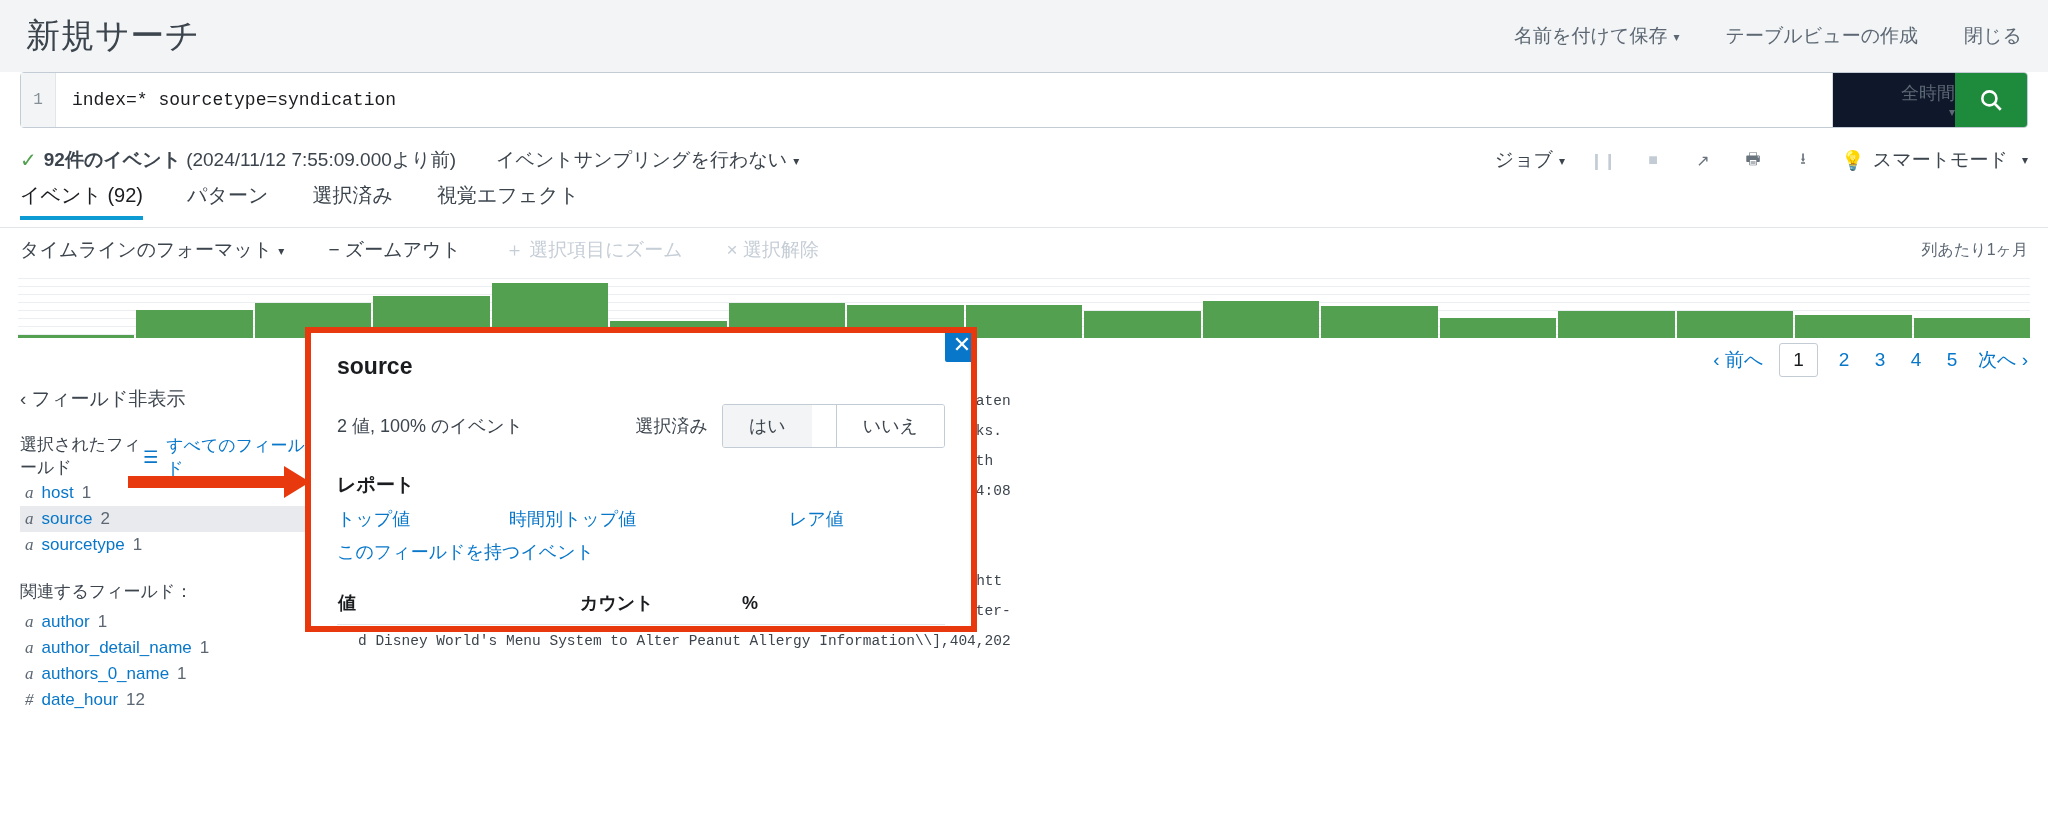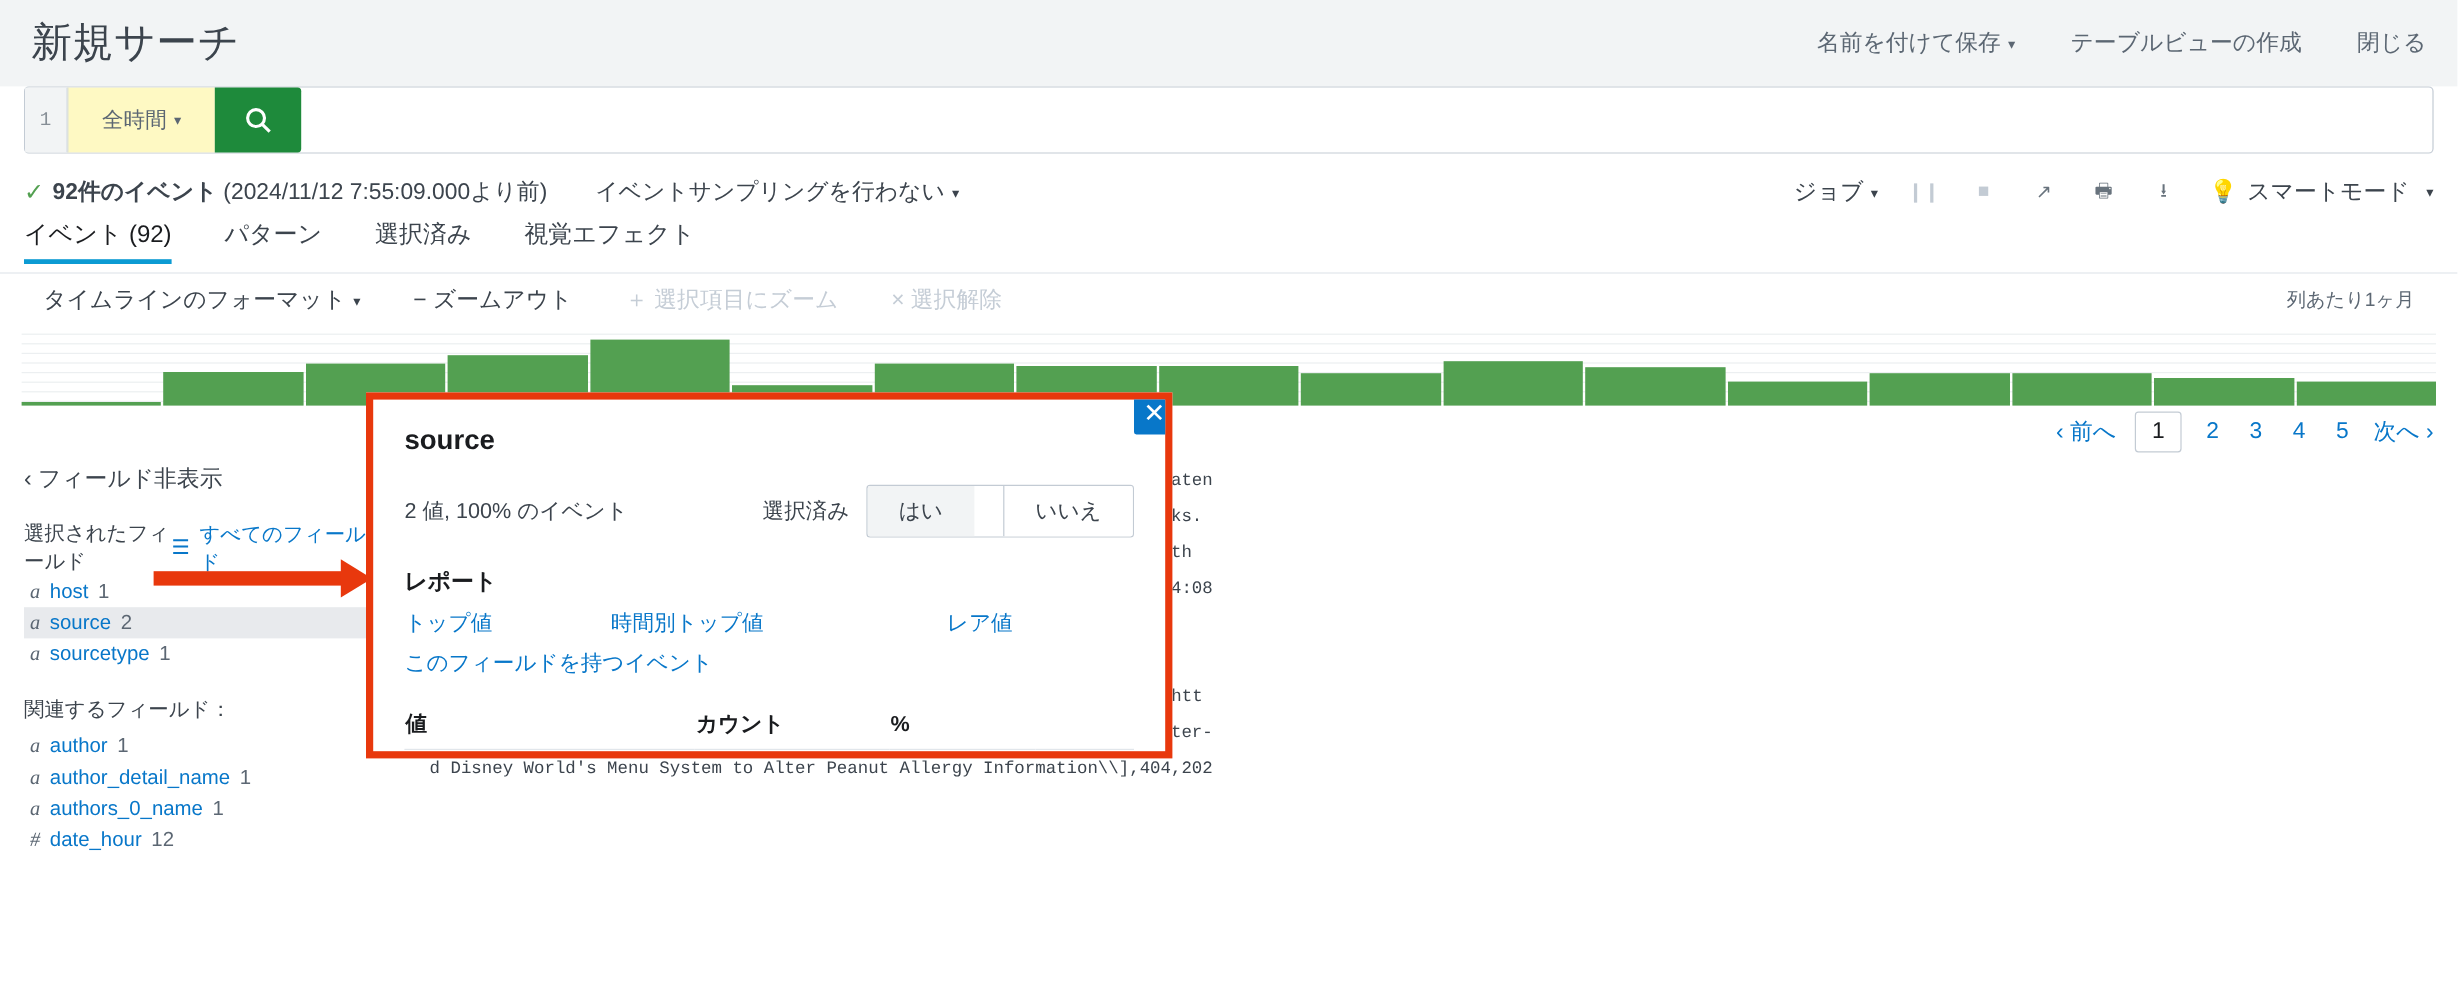--- a/index.html
+++ b/index.html
@@ -216,6 +216,7 @@
 
   <div class="search-row">
     <div class="line-no">1</div>
+    <div class="search-input">index=* sourcetype=syndication</div>
     <div class="time-picker">
       <span>全時間</span>
         <span class="caret">▾</span>

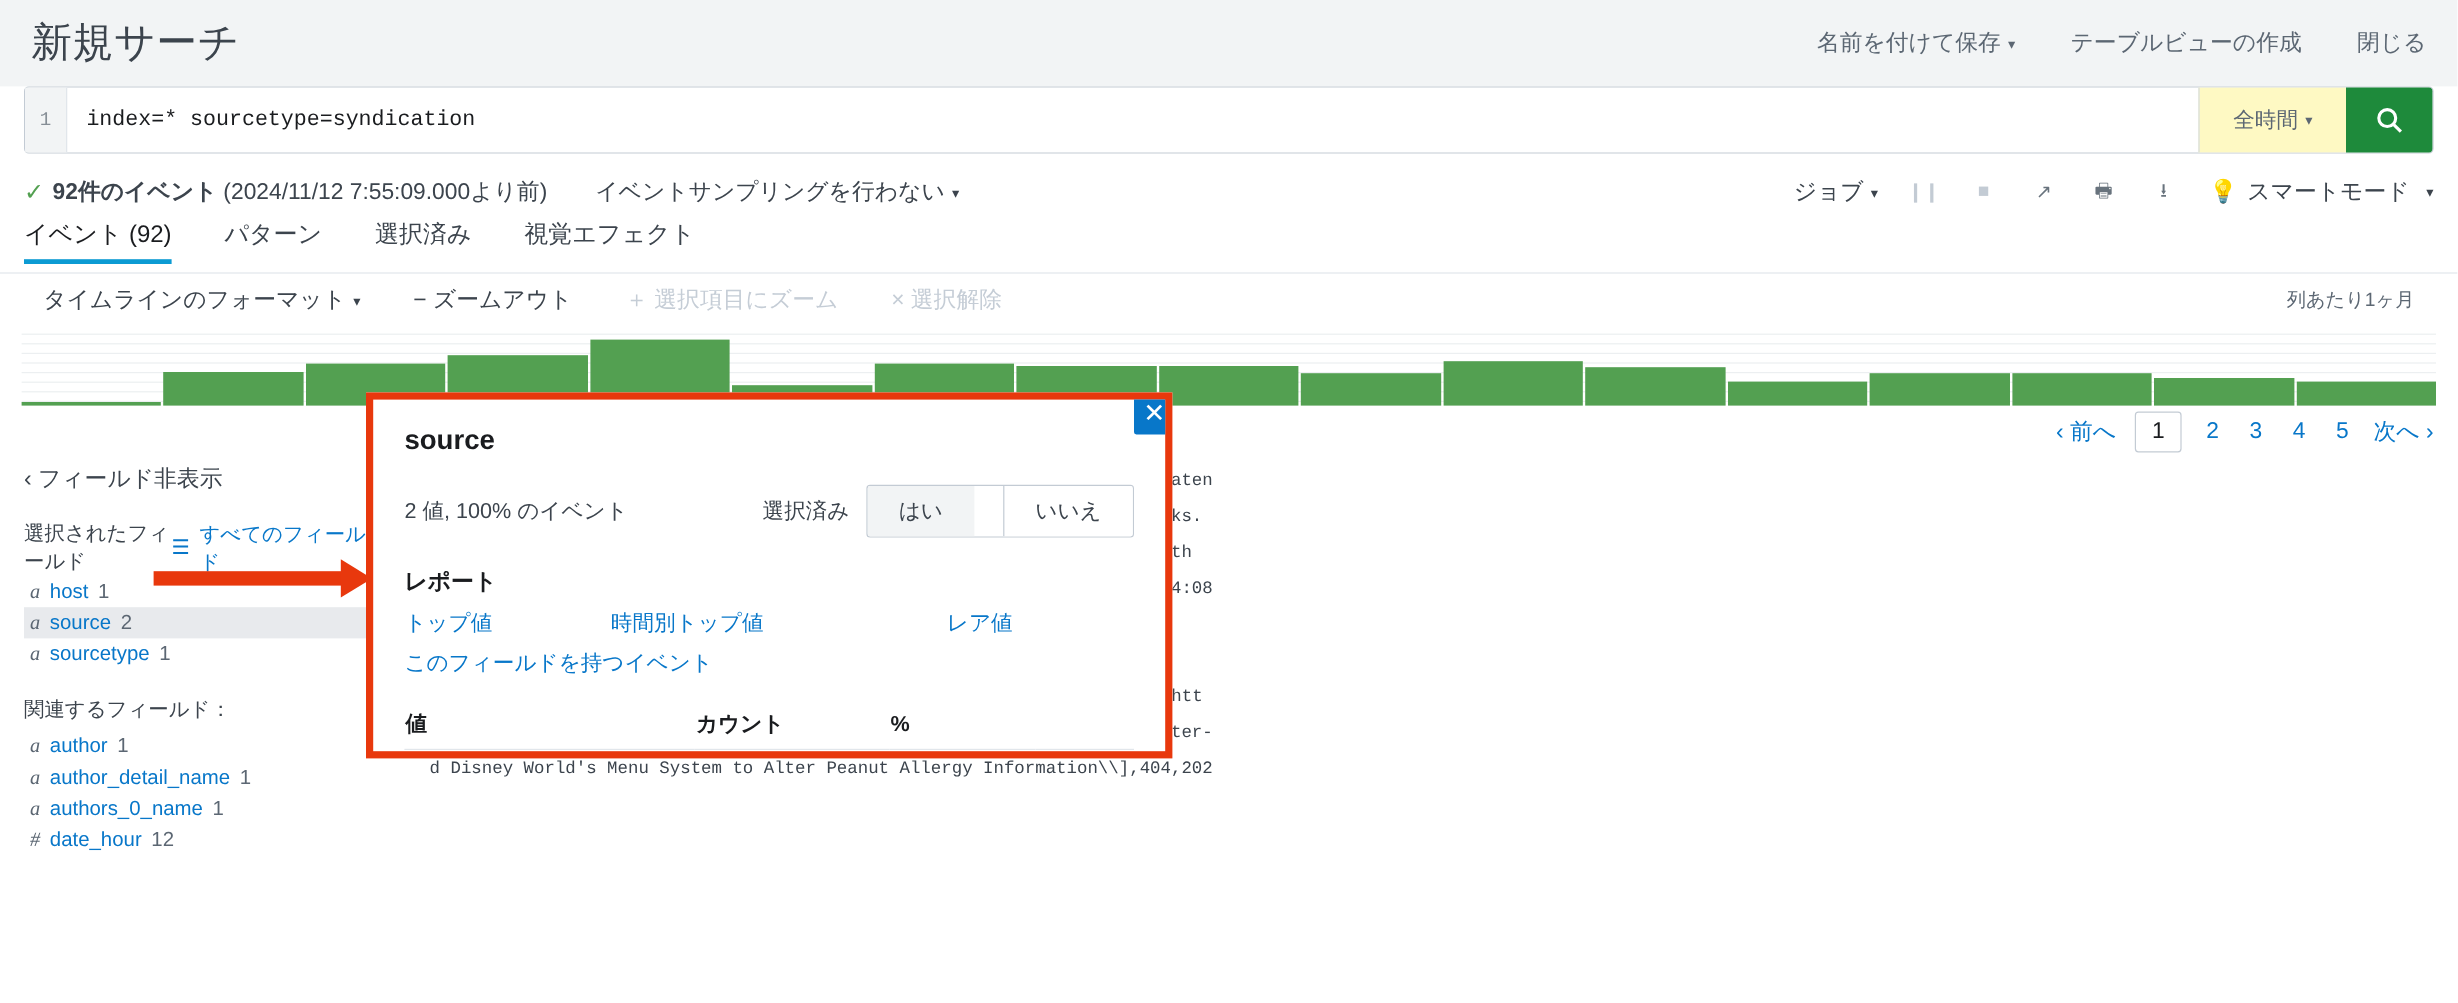--- a/index.html
+++ b/index.html
@@ -48,9 +48,9 @@
   }
   .time-picker {
     width: 122px; border-left: 1px solid #d5dbe1;
-    background: #fef9c3;
-    display: flex; align-items: center; justify-content: center;
-    font-size: 18px; color: #5c6773; cursor: pointer;
+    background: #0f172a;
+    display: flex; align-items: flex-end; justify-content: center;
+    font-size: 18px; color: #5c6773; cursor: pointer; flex-direction: column;
   }
   .search-btn {
     width: 72px; background: #1e8a3b;

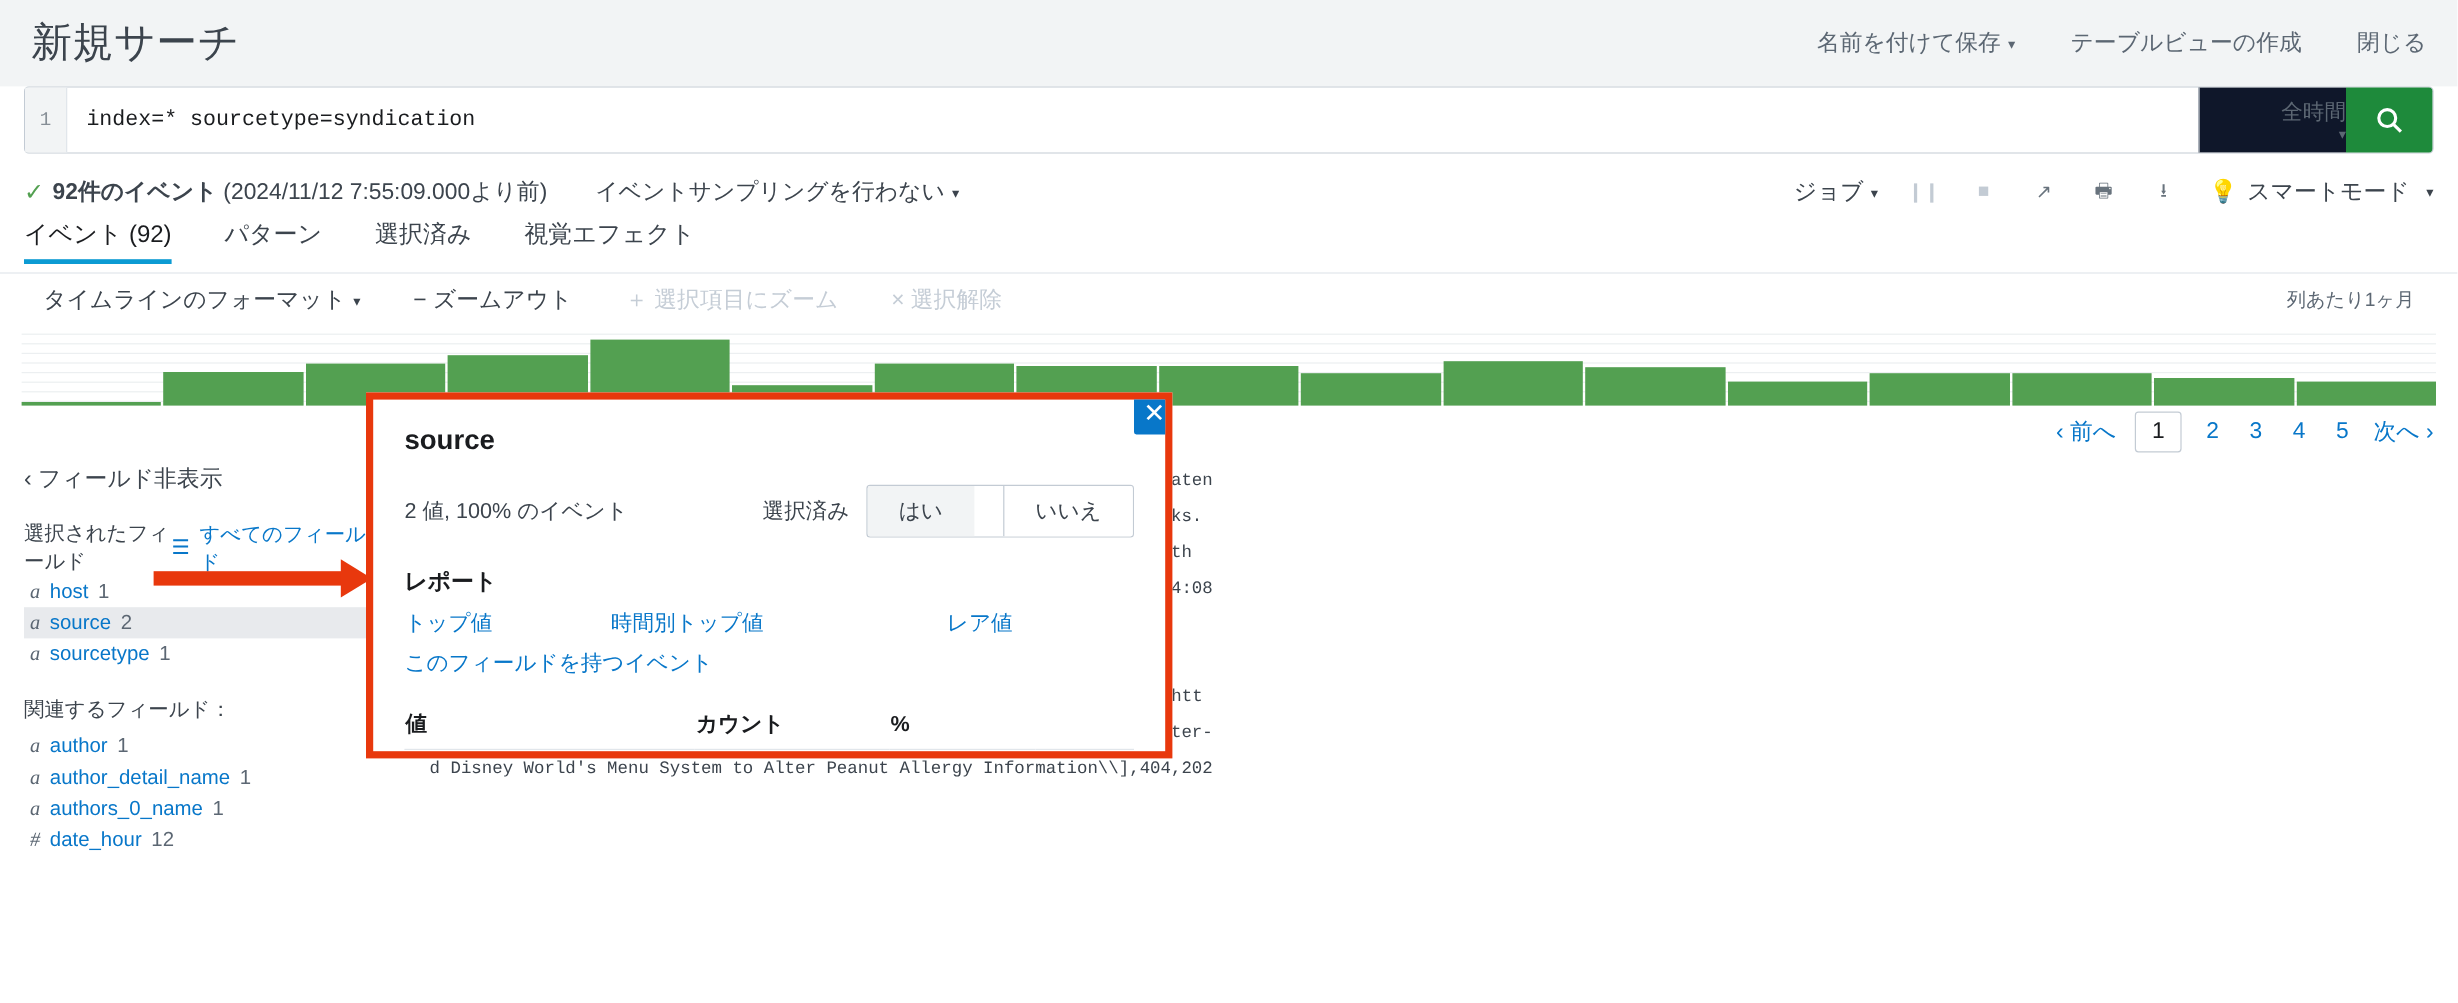--- a/index.html
+++ b/index.html
@@ -92,7 +92,7 @@
   
   .tl-toolbar {
     display: flex; align-items: center;
-    height: 44px; padding: 0 36px; box-sizing: border-box;
+    height: 44px; padding: 0 20px; box-sizing: border-box;
   }
   .tl-item { font-size: 19px; color: #3c444d; margin-right: 44px; cursor: pointer; white-space: nowrap; }
   .tl-item.disabled { color: #c5cdd6; cursor: default; }

